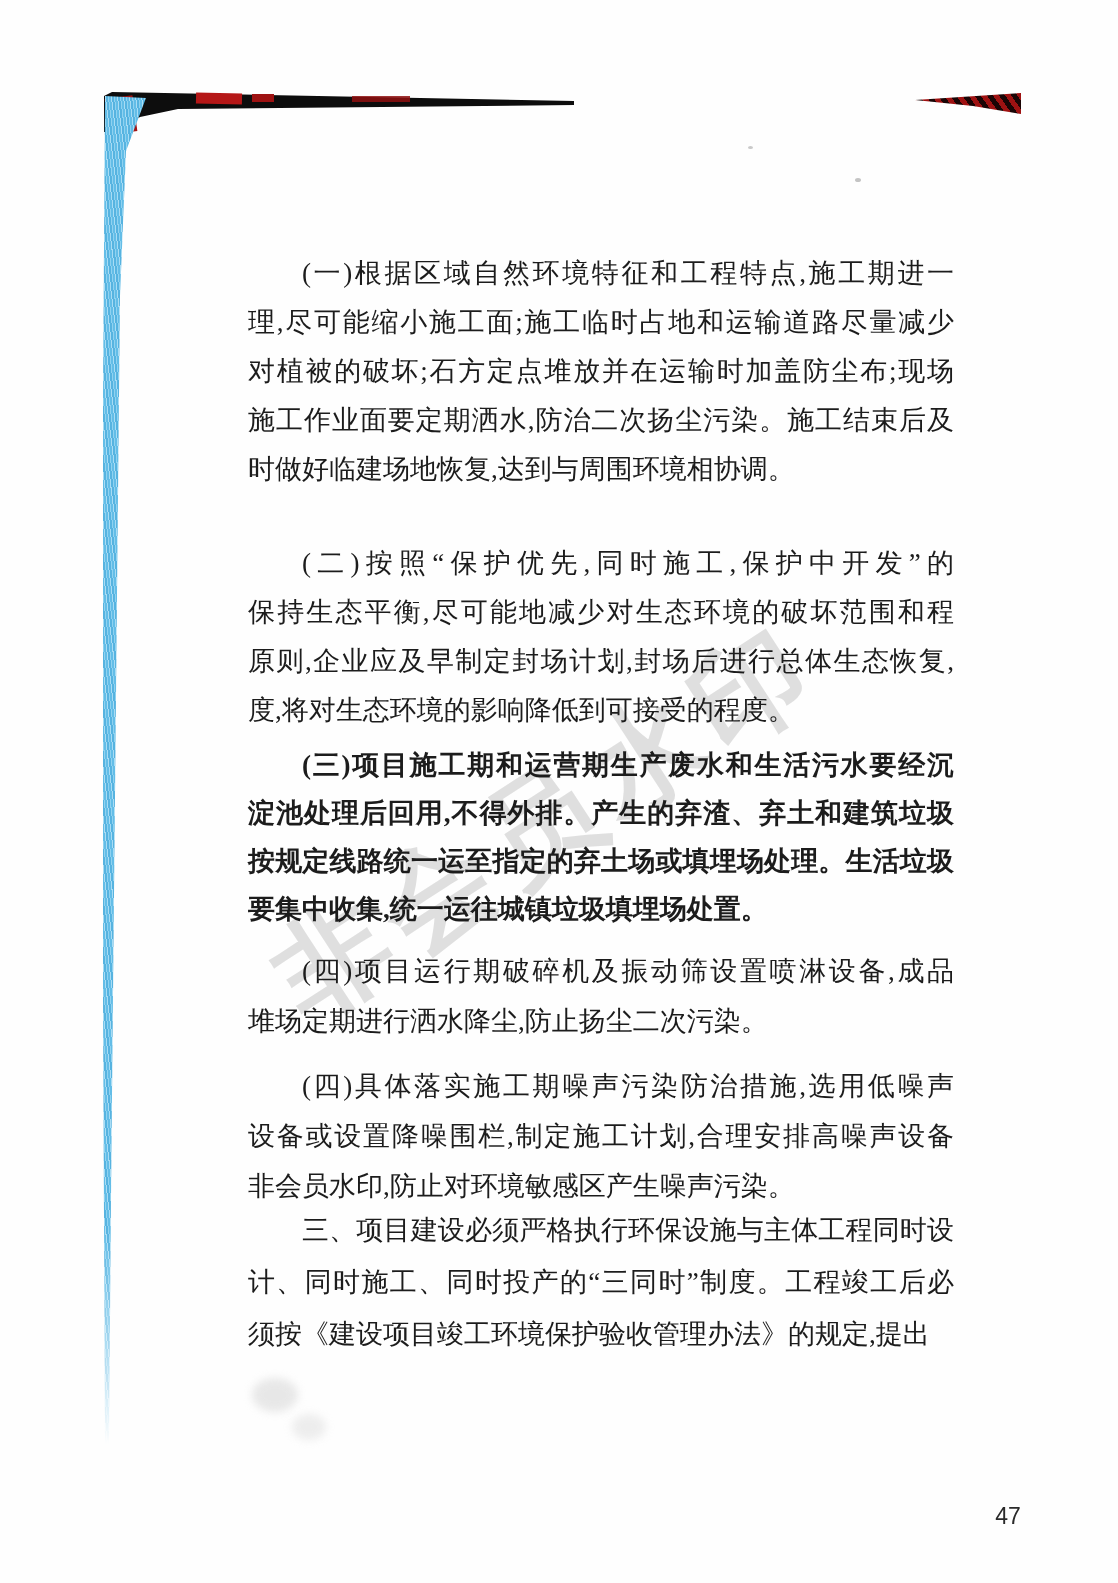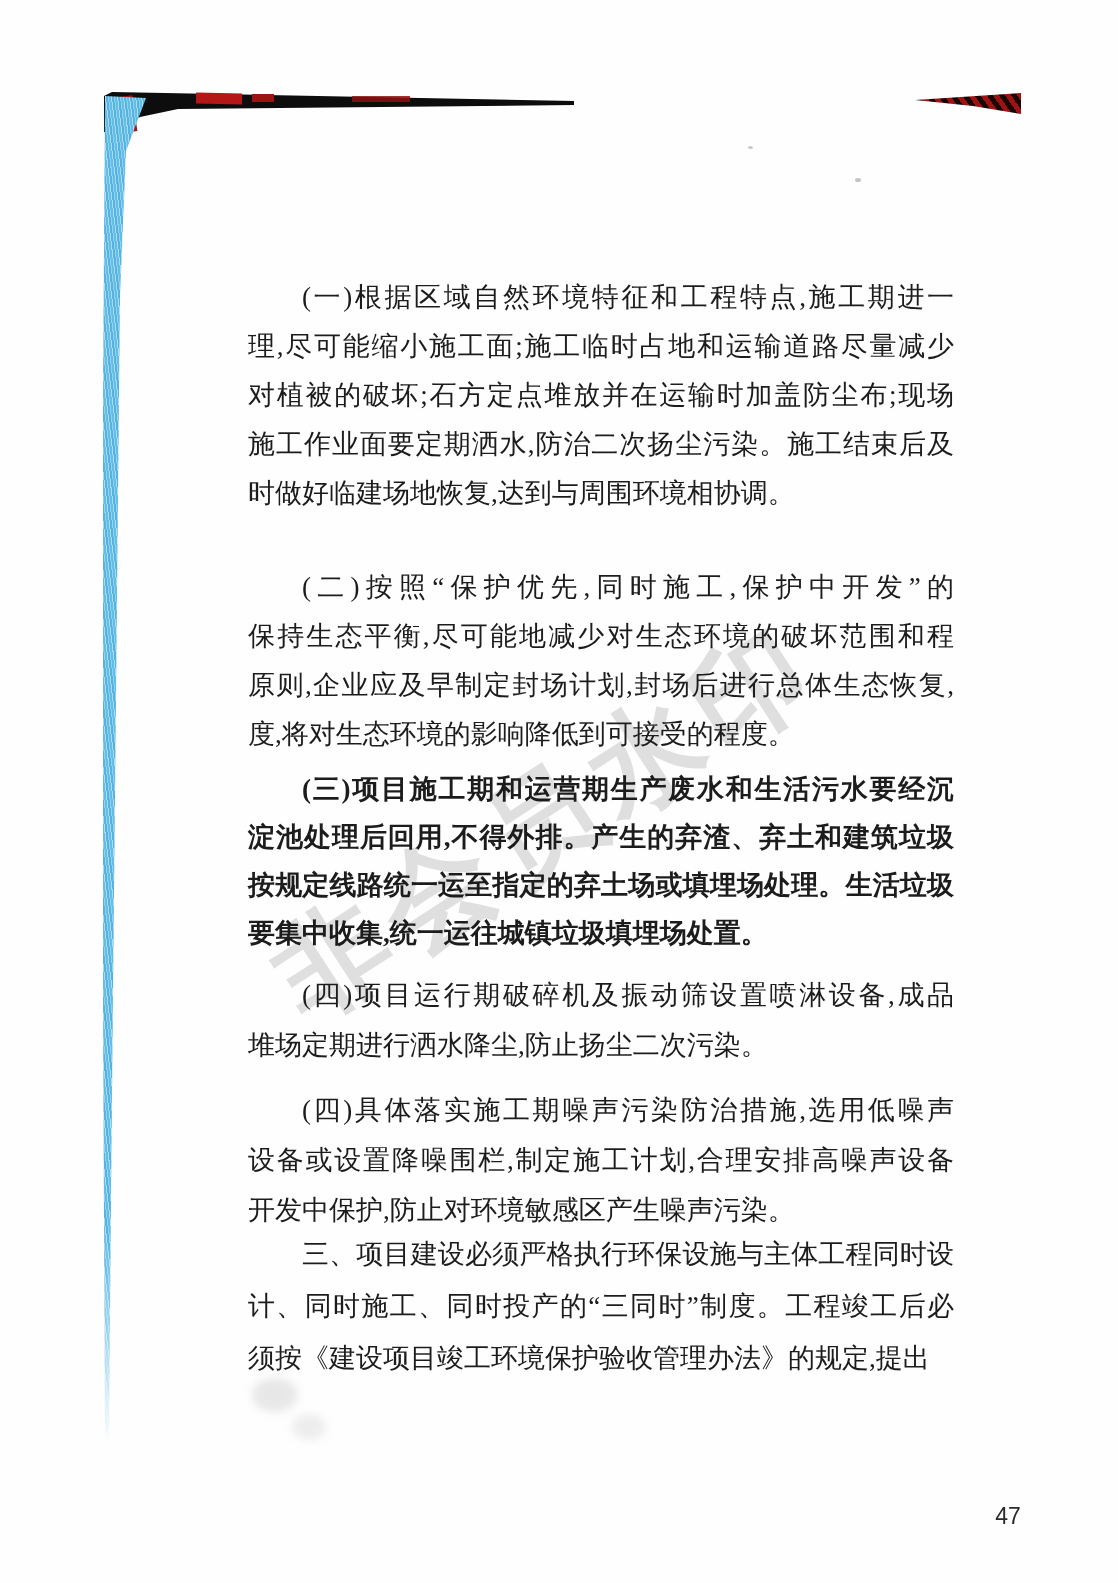--- a/index.html
+++ b/index.html
@@ -50,7 +50,7 @@
   }
 
   
-  .para{position:absolute;left:248px;width:706px;color:#1c1c1c;margin-top:24px;}
+  .para{position:absolute;left:248px;width:706px;color:#1c1c1c;}
   .line{
     width:706px;font-size:27px;line-height:40px;
     text-align:justify;text-align-last:justify;text-justify:inter-character;

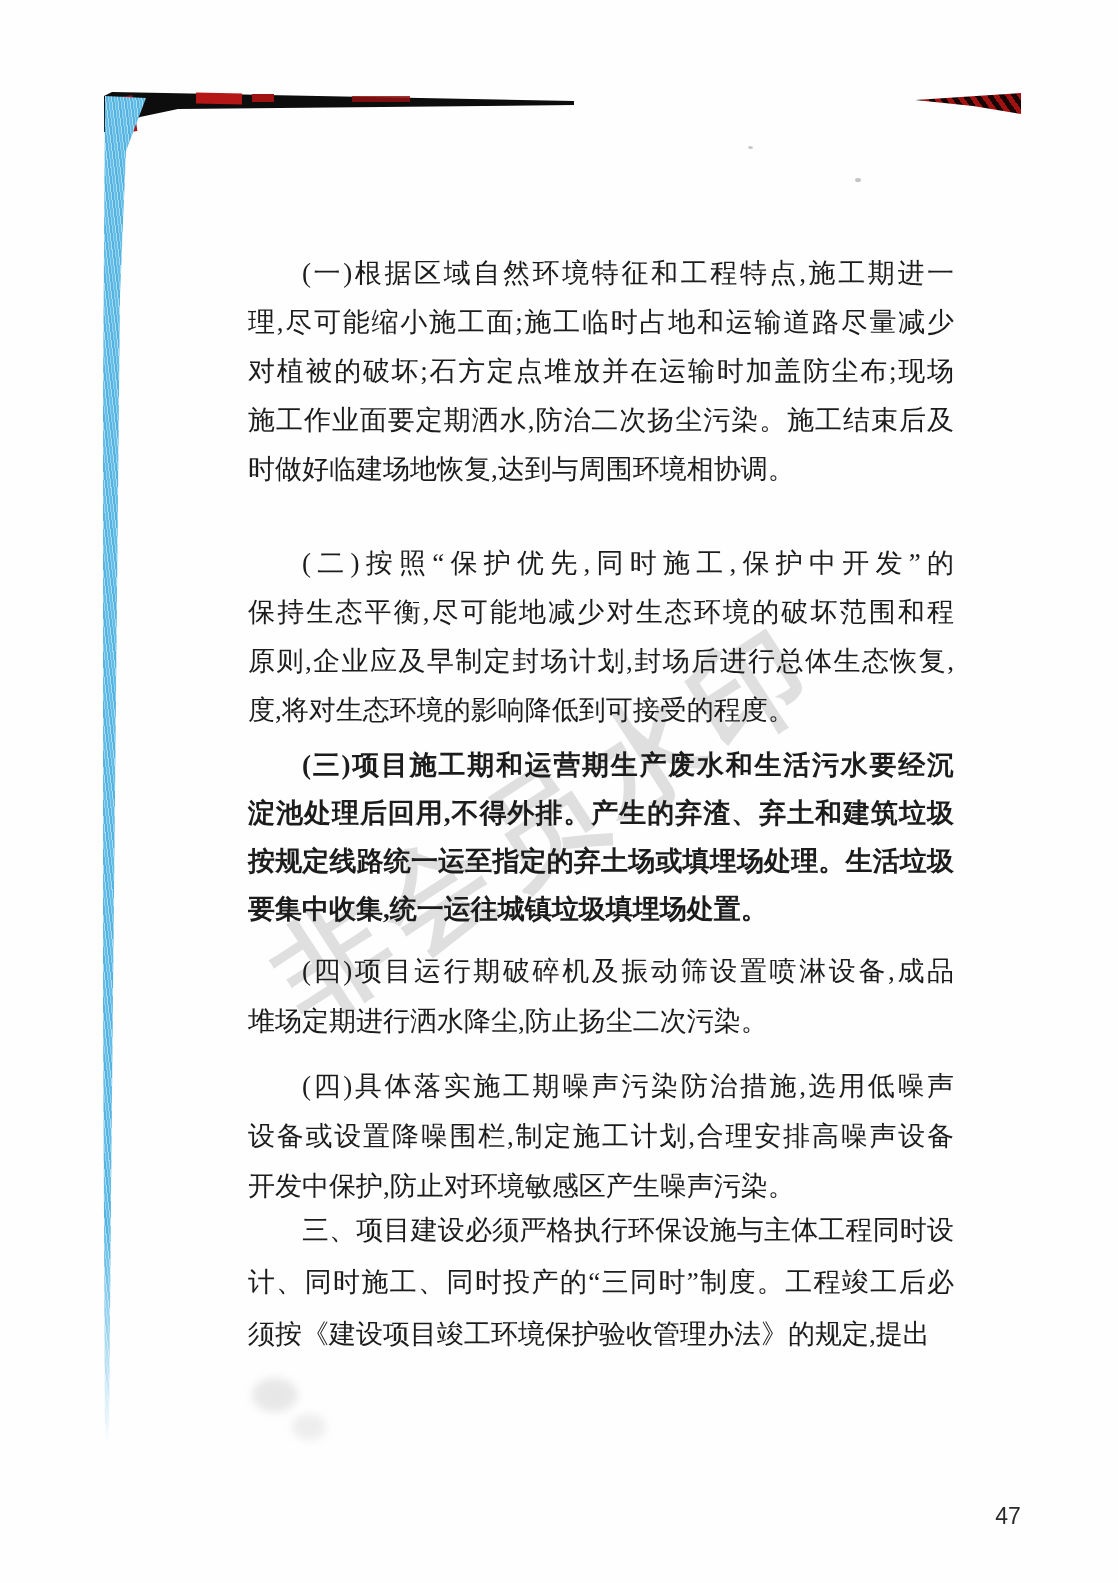--- a/index.html
+++ b/index.html
@@ -120,7 +120,7 @@
   <div class="para p5">
     <div class="line indent">(四)具体落实施工期噪声污染防治措施,选用低噪声</div>
     <div class="line">设备或设置降噪围栏,制定施工计划,合理安排高噪声设备</div>
-    <div class="line short">开发中保护,防止对环境敏感区产生噪声污染。</div>
+    <div class="line short">非会员水印,防止对环境敏感区产生噪声污染。</div>
   </div>
 
   <div class="para p6">

